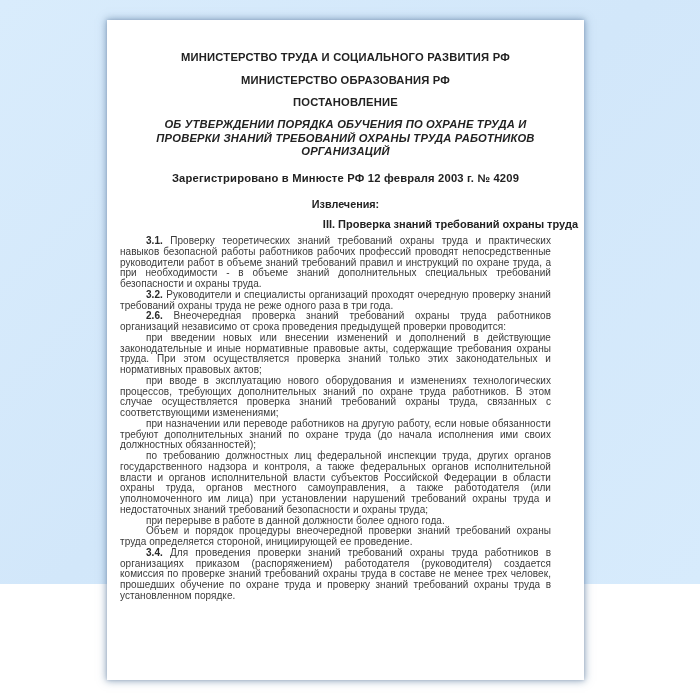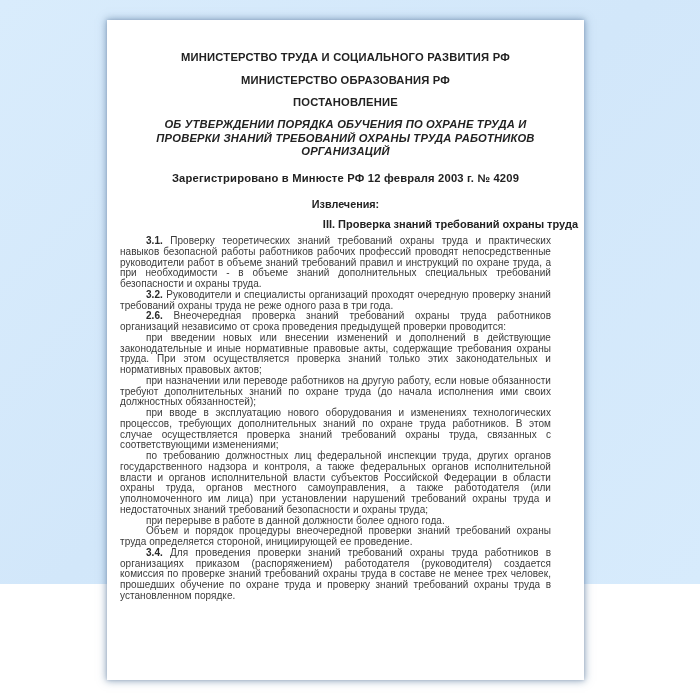--- a/index.html
+++ b/index.html
@@ -105,8 +105,8 @@
         <p><b>3.2. </b>Руководители и специалисты организаций проходят очередную проверку знаний требований охраны труда не реже одного раза в три года.</p>
         <p><b>2.6. </b>Внеочередная проверка знаний требований охраны труда работников организаций независимо от срока проведения предыдущей проверки проводится:</p>
         <p>при введении новых или внесении изменений и дополнений в действующие законодательные и иные нормативные правовые акты, содержащие требования охраны труда. При этом осуществляется проверка знаний только этих законодательных и нормативных правовых актов;</p>
+        <p>при вводе в эксплуатацию нового оборудования и изменениях технологических процессов, требующих дополнительных знаний по охране труда работников. В этом случае осуществляется проверка знаний требований охраны труда, связанных с соответствующими изменениями;</p>
         <p>при назначении или переводе работников на другую работу, если новые обязанности требуют дополнительных знаний по охране труда (до начала исполнения ими своих должностных обязанностей);</p>
-        <p>при вводе в эксплуатацию нового оборудования и изменениях технологических процессов, требующих дополнительных знаний по охране труда работников. В этом случае осуществляется проверка знаний требований охраны труда, связанных с соответствующими изменениями;</p>
         <p>по требованию должностных лиц федеральной инспекции труда, других органов государственного надзора и контроля, а также федеральных органов исполнительной власти и органов исполнительной власти субъектов Российской Федерации в области охраны труда, органов местного самоуправления, а также работодателя (или уполномоченного им лица) при установлении нарушений требований охраны труда и недостаточных знаний требований безопасности и охраны труда;</p>
         <p>при перерыве в работе в данной должности более одного года.</p>
         <p>Объем и порядок процедуры внеочередной проверки знаний требований охраны труда определяется стороной, инициирующей ее проведение.</p>

